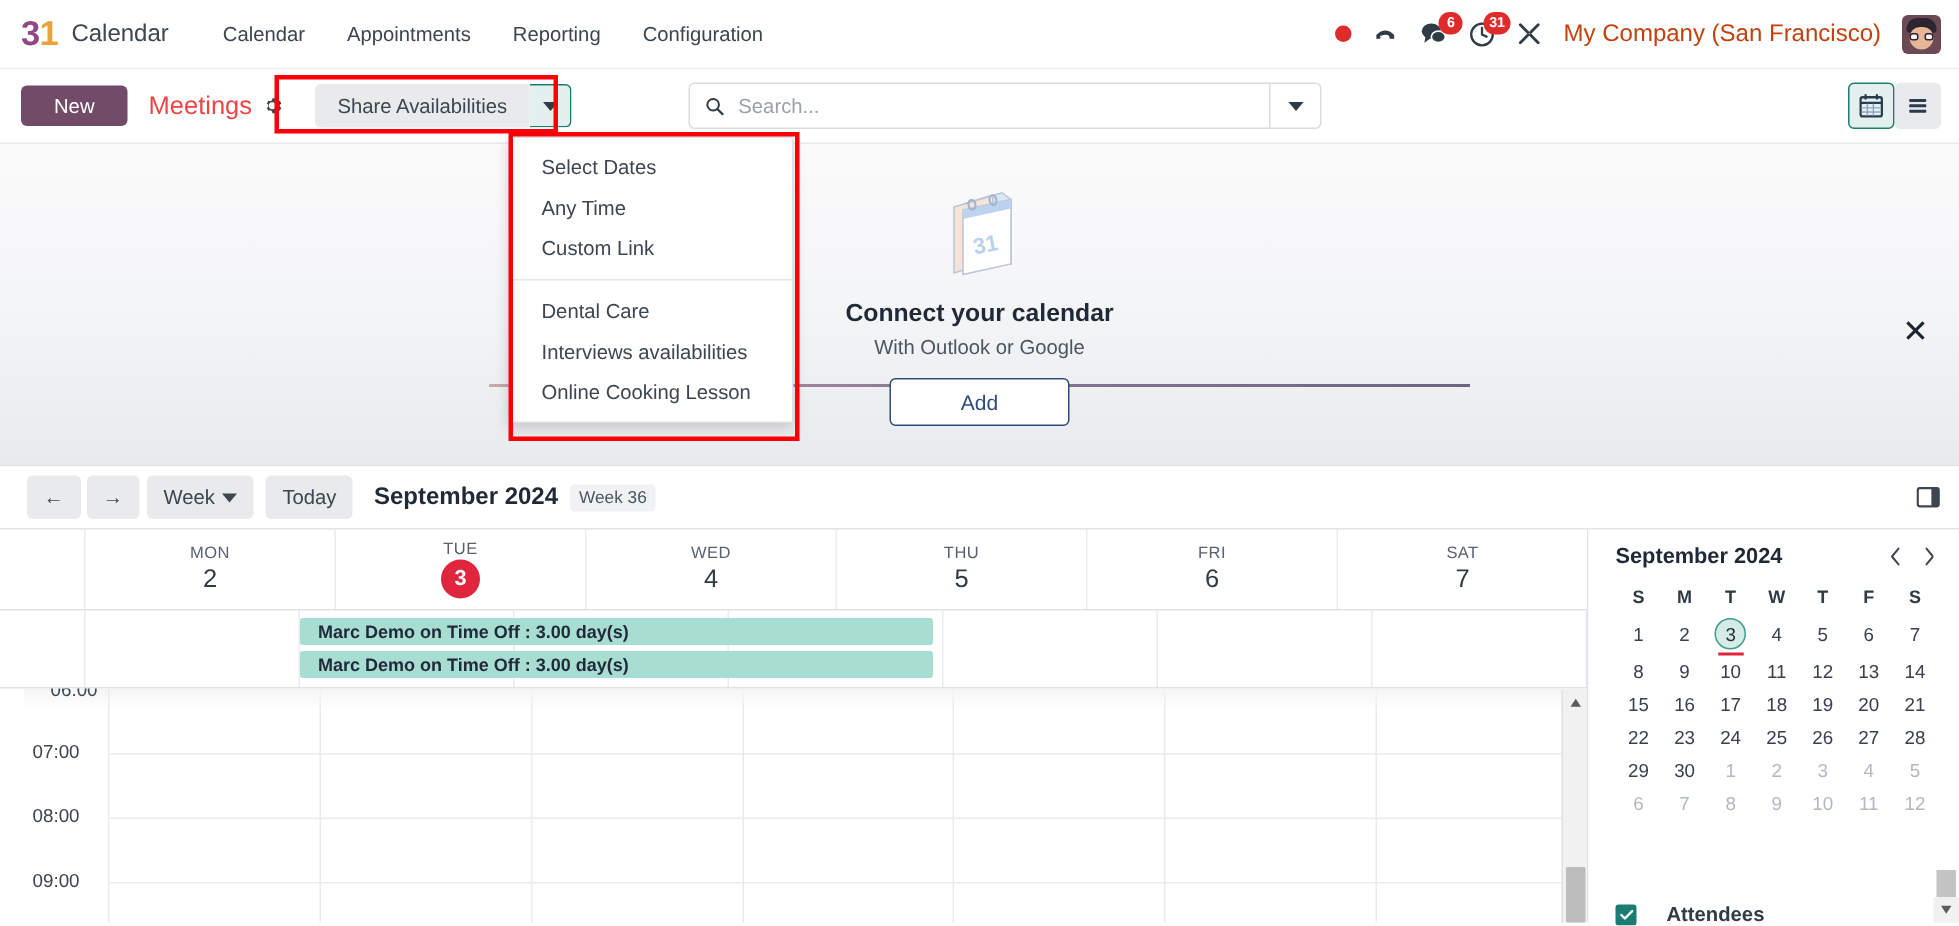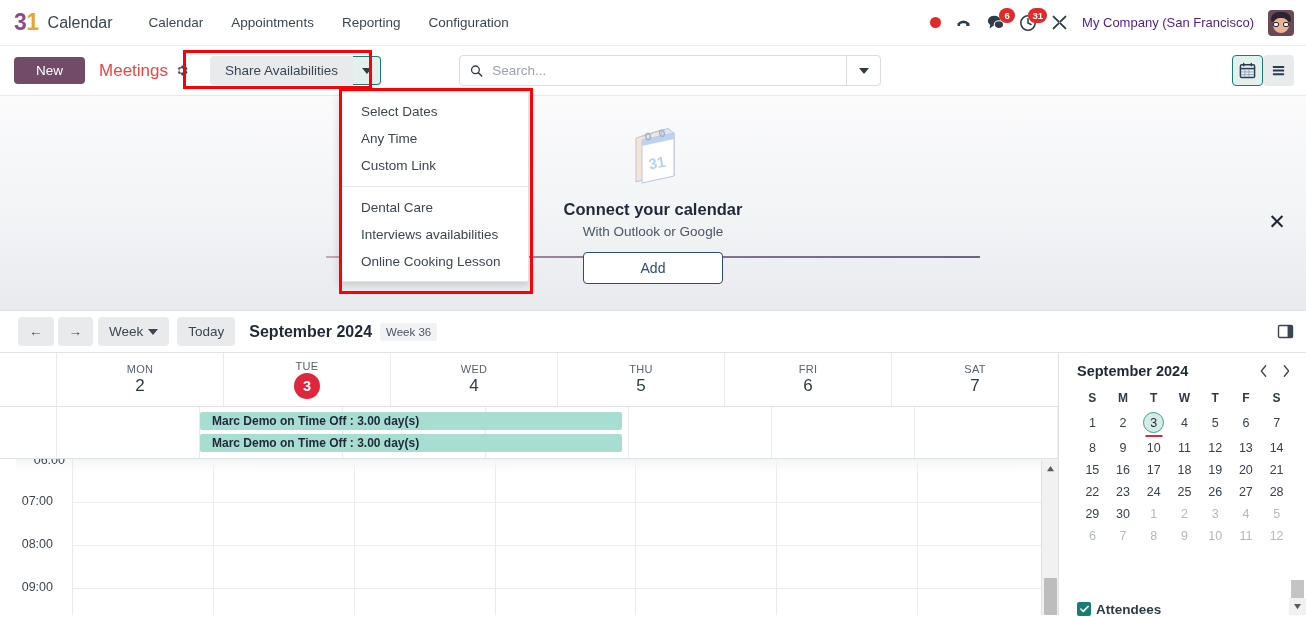--- a/index.html
+++ b/index.html
@@ -43,7 +43,7 @@
     border-radius: 9px; min-width: 16px; height: 15px; line-height: 15px;
     text-align: center; padding: 0 4px;
   }
-  .company-name { font-size: 13px; color: #4c1d95; cursor: pointer; }
+  .company-name { font-size: 16px; color: #c2410c; cursor: pointer; }
   .avatar {
     width: 26px; height: 26px; border-radius: 4px; overflow: hidden;
     background: #6b4a55; cursor: pointer; position: relative;

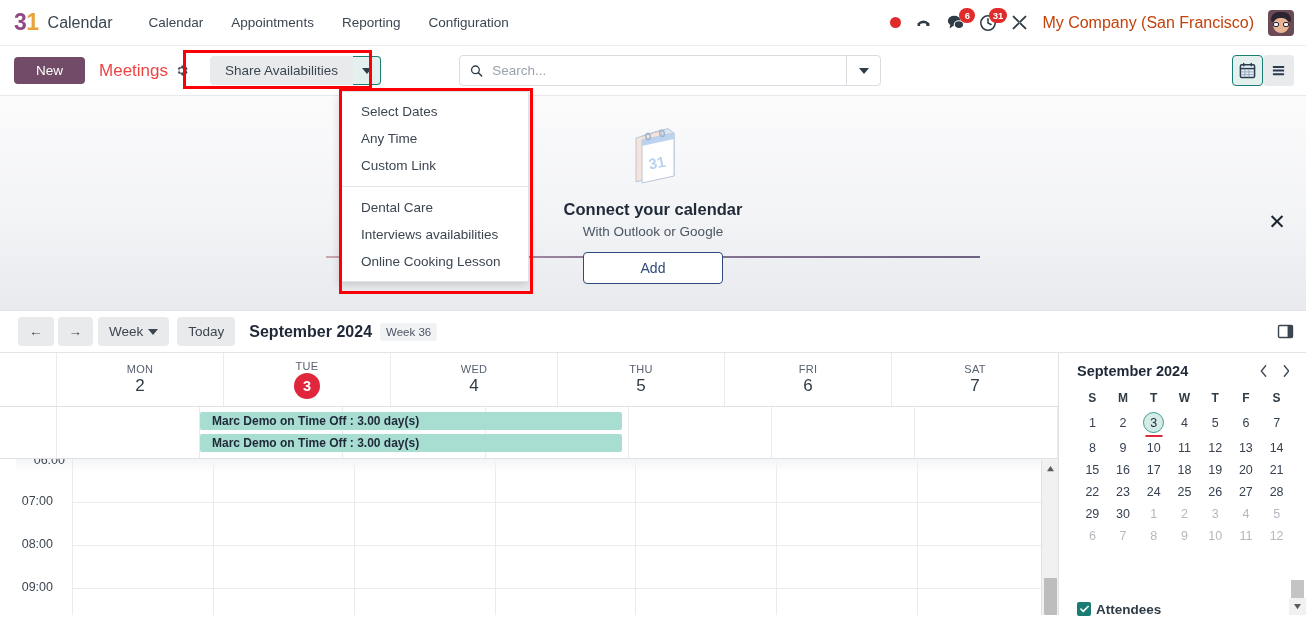--- a/index.html
+++ b/index.html
@@ -142,7 +142,7 @@
   }
   .banner-sub { font-size: 13.5px; color: #4b5563; margin-top: 5px; }
   .btn-add {
-    margin-top: 13px; width: 140px; height: 32px; background: #fff;
+    margin-top: 13px; width: 120px; height: 32px; background: #fff;
     border: 1px solid #2f4a7c; border-radius: 4px; color: #2f4a7c;
     font-size: 14px; cursor: pointer; font-family: inherit;
   }

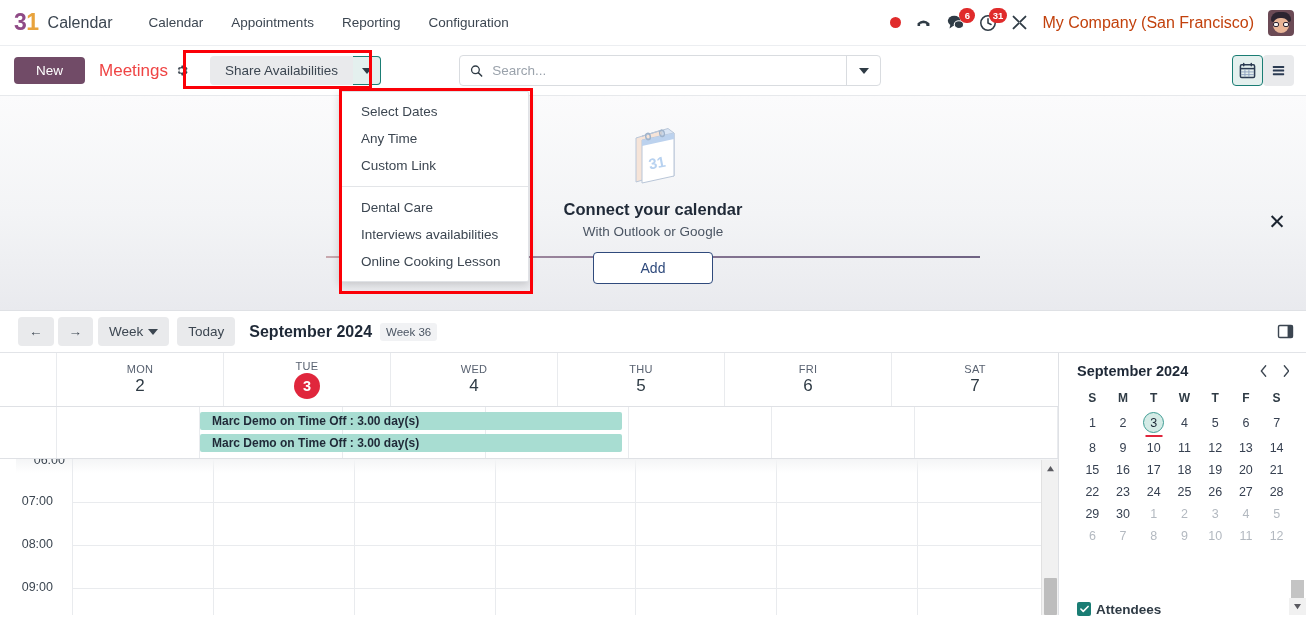--- a/index.html
+++ b/index.html
@@ -261,7 +261,7 @@
     bottom: 0px; width: 17px; height: 2px; background: #e0263c;
   }
   .attendees-row {
-    position: absolute; left: 18px; bottom: -2px; display: flex; align-items: flex-start; gap: 5px;
+    position: absolute; left: 18px; bottom: -2px; display: flex; align-items: flex-end; gap: 20px;
   }
   .att-check {
     width: 14px; height: 14px; background: #1a7d74; border-radius: 2px;

